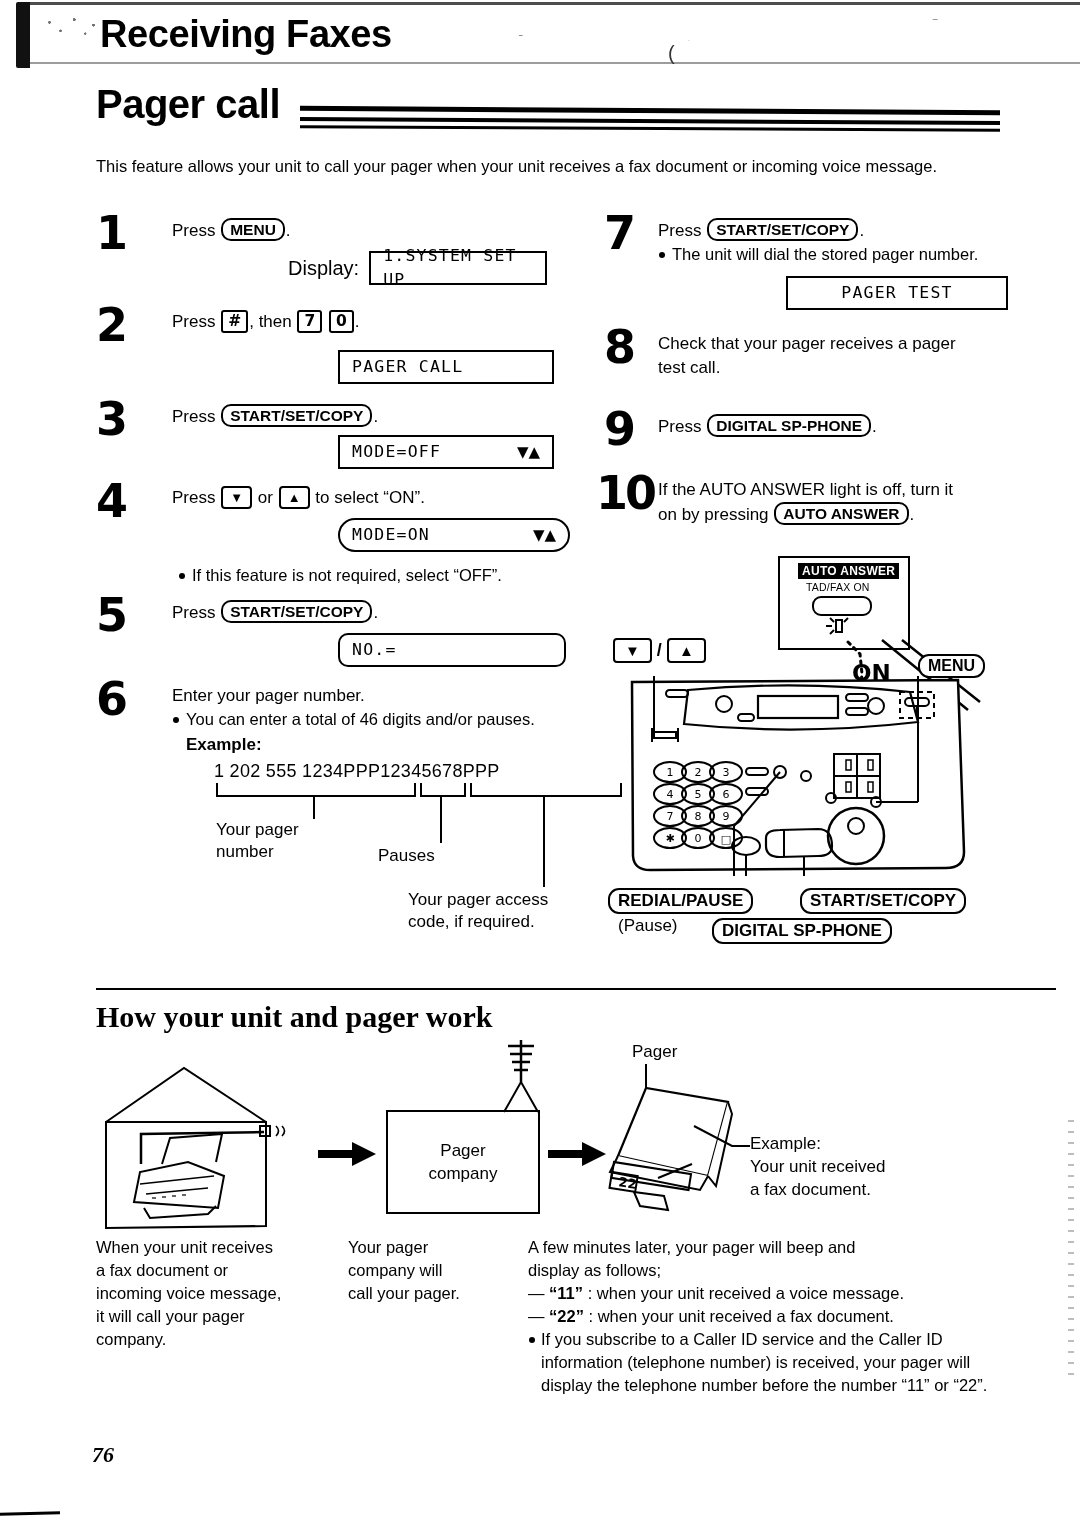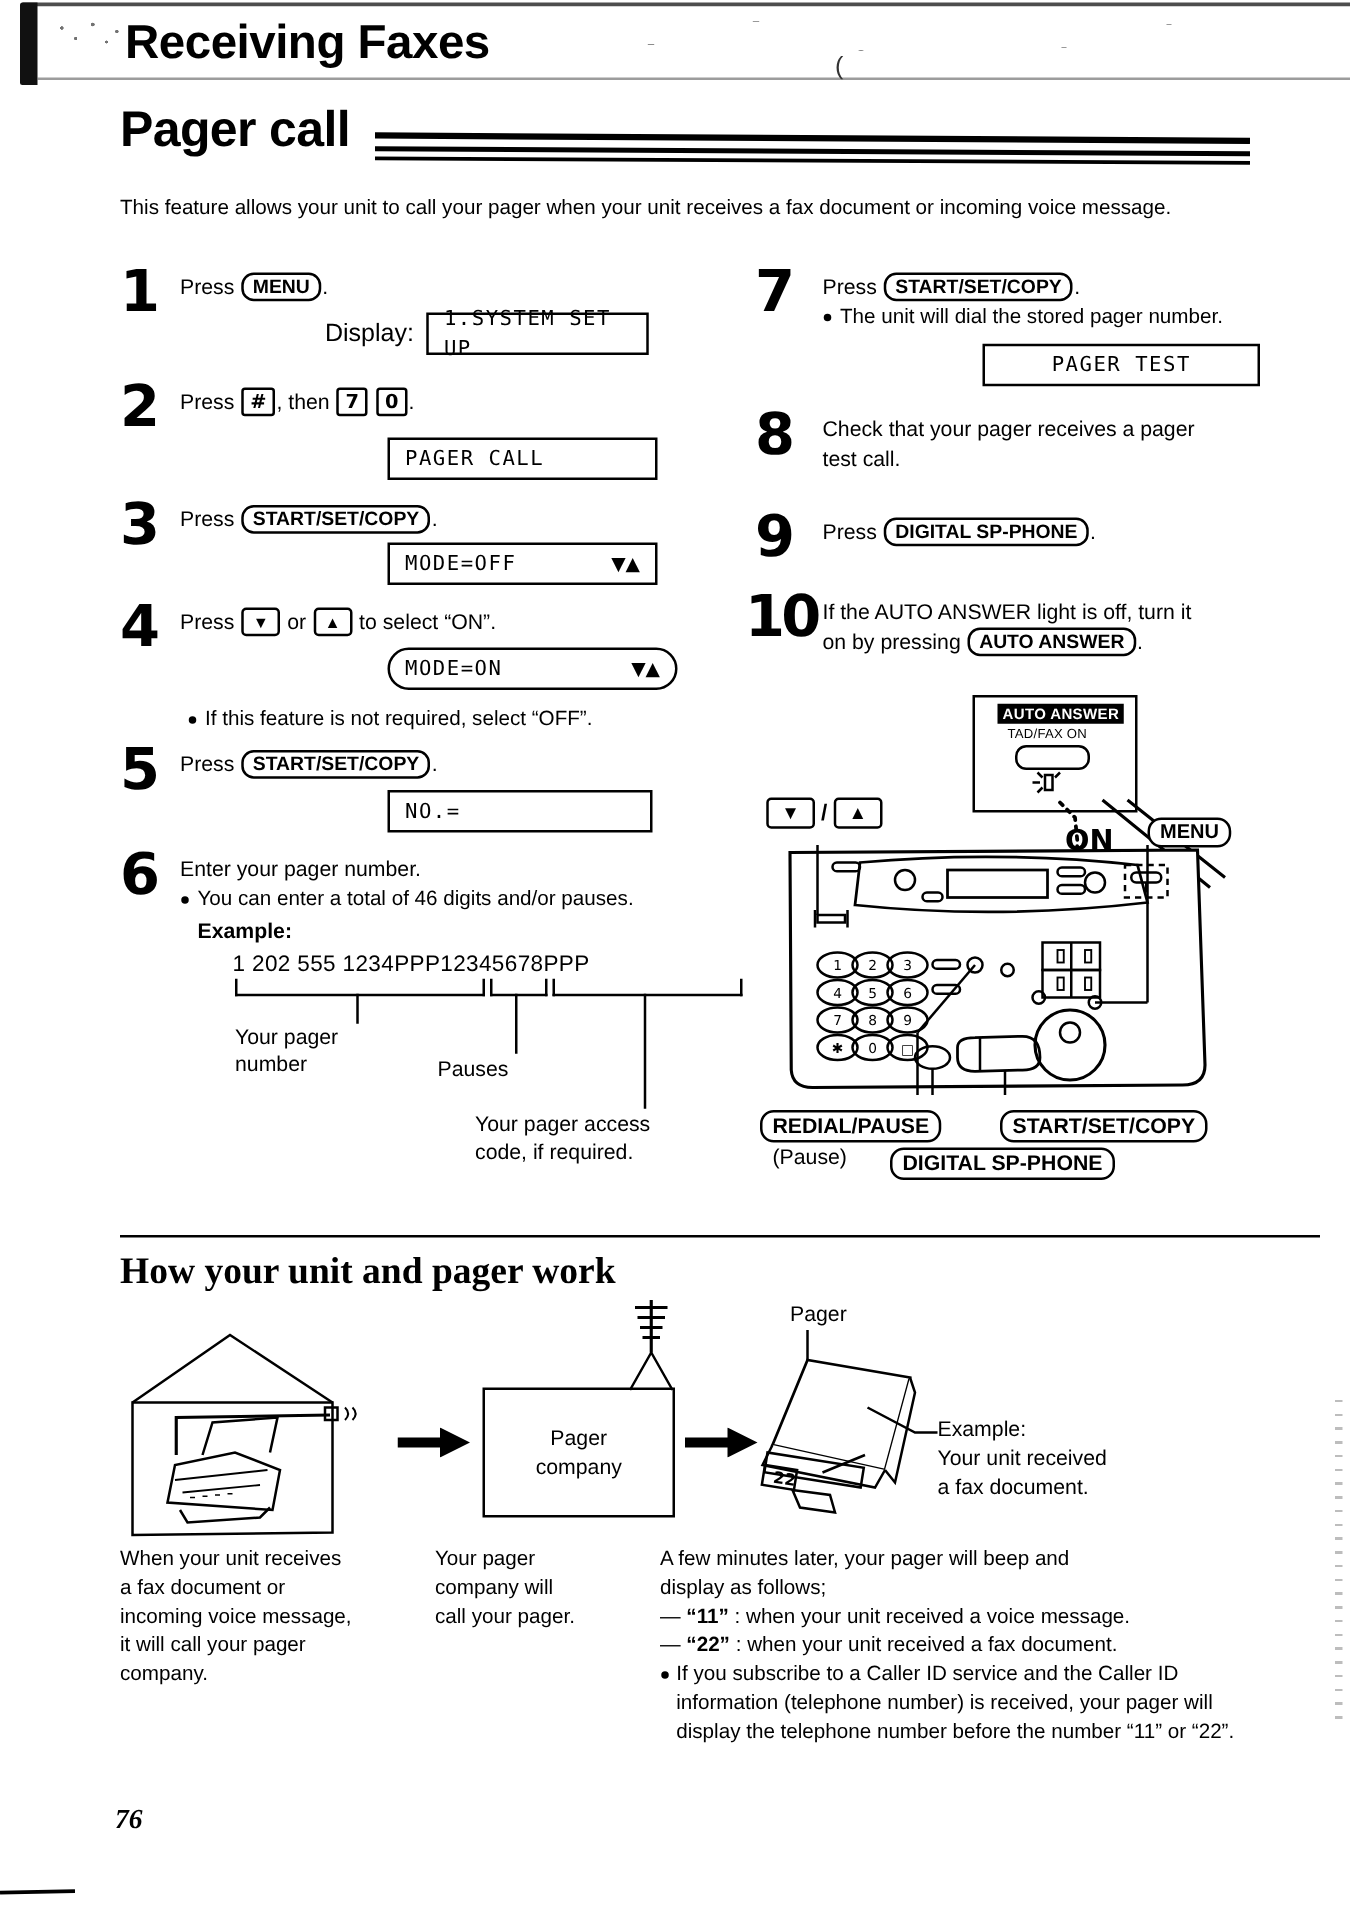--- a/index.html
+++ b/index.html
@@ -85,7 +85,7 @@
     line-height:46px;
   }
   .step-num.wide{letter-spacing:-3px;}
-  .step-body{margin-left:48px;font-size:17px;line-height:24px;}
+  .step-body{margin-left:76px;font-size:17px;line-height:24px;}
   .step-body.narrow{margin-left:54px;}
 
   .keycap{

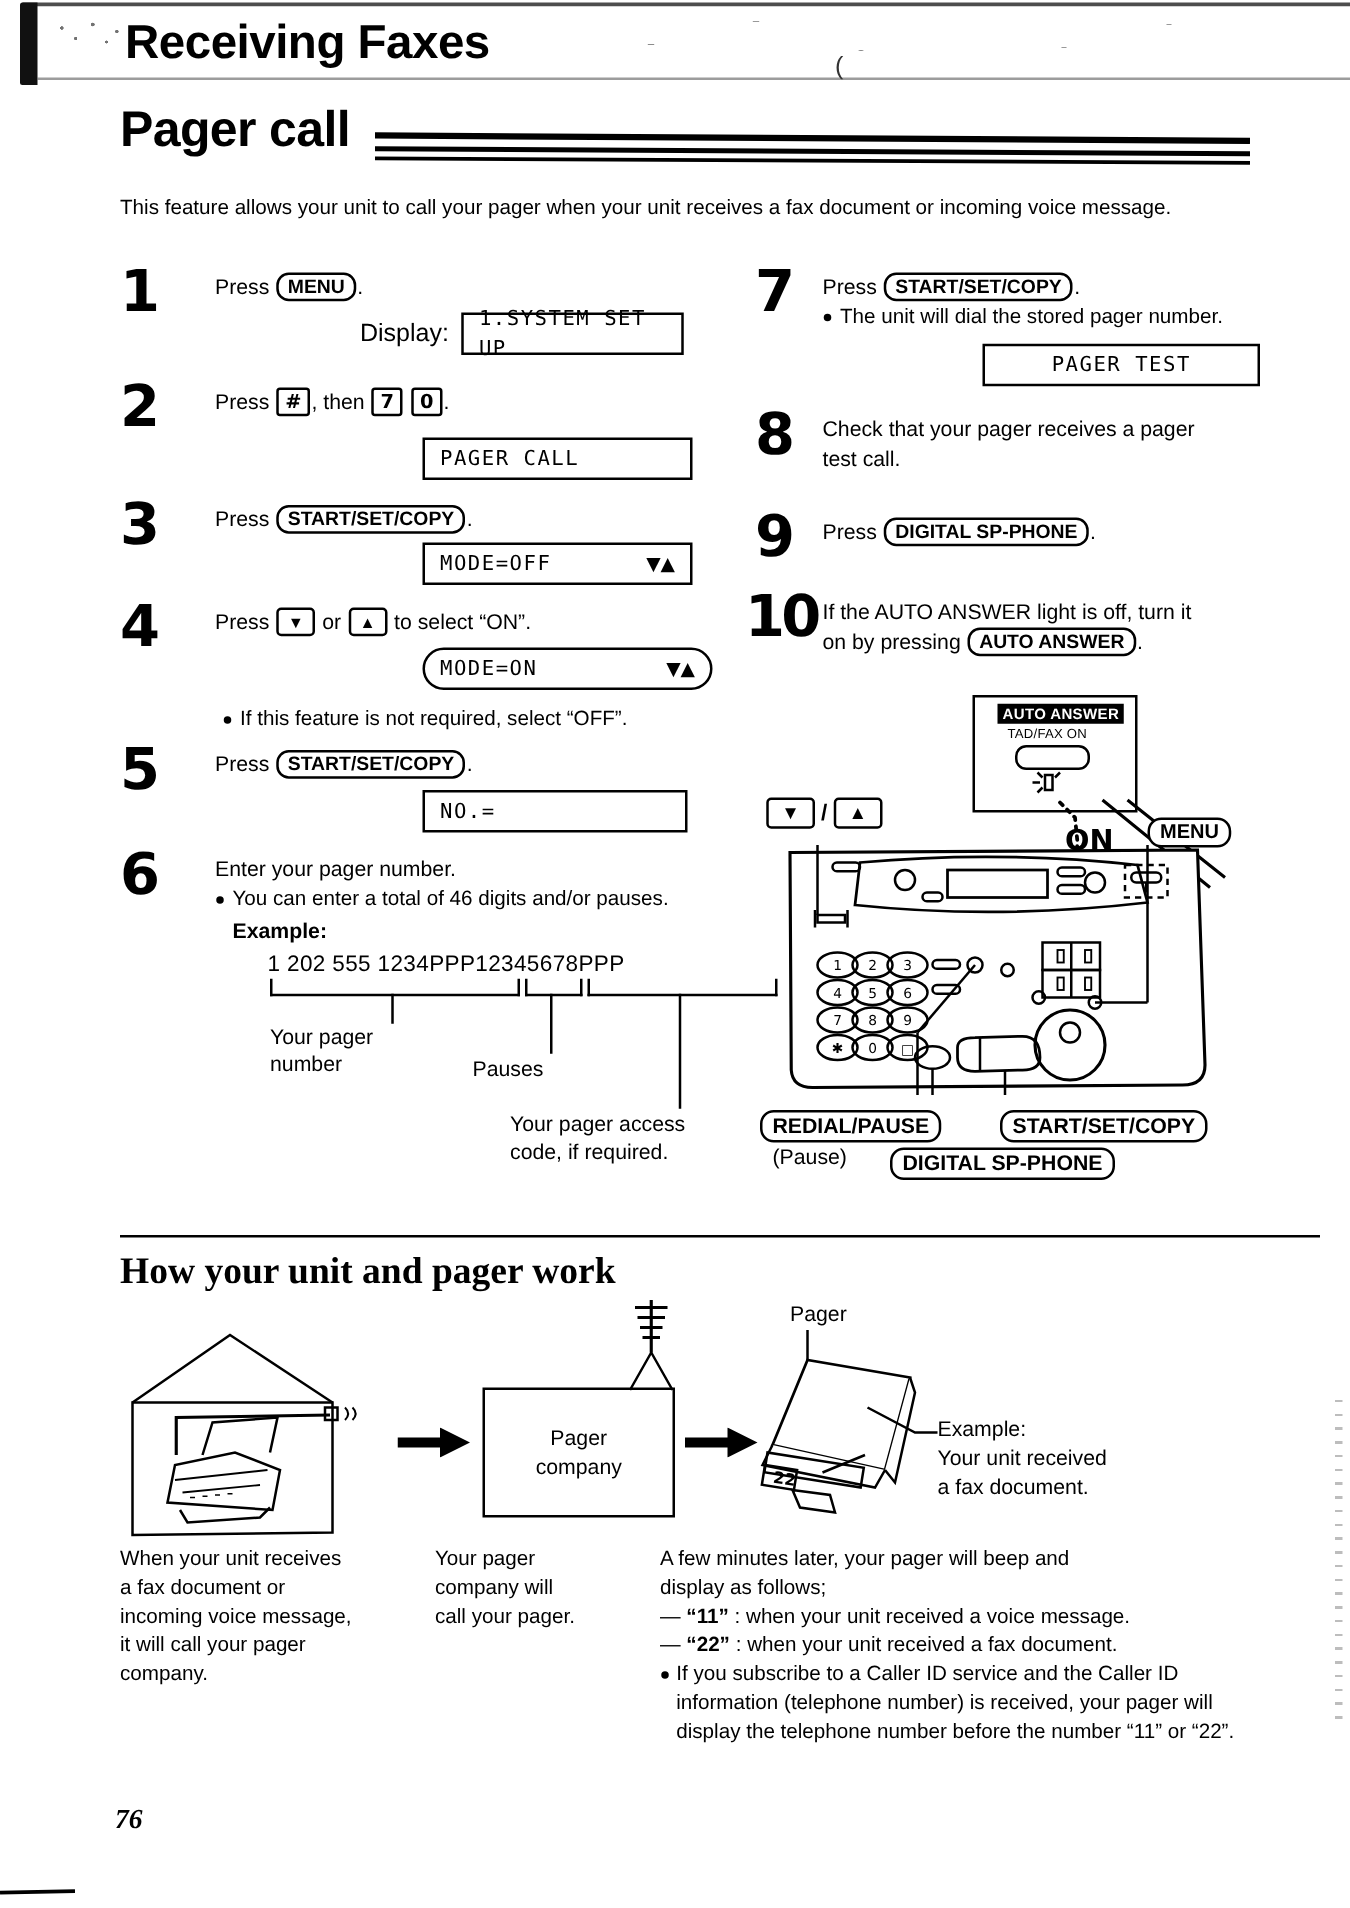--- a/index.html
+++ b/index.html
@@ -248,7 +248,7 @@
       <div class="step-body">
         <span>Press</span>
         <span class="keycap">START/SET/COPY</span><span>.</span>
-        <div class="lcd" style="width:212px;margin-top:8px;margin-left:166px;">
+        <div class="lcd" style="width:228px;margin-top:8px;margin-left:166px;border-radius:10px;">
           <span>NO.=</span>
         </div>
       </div>

